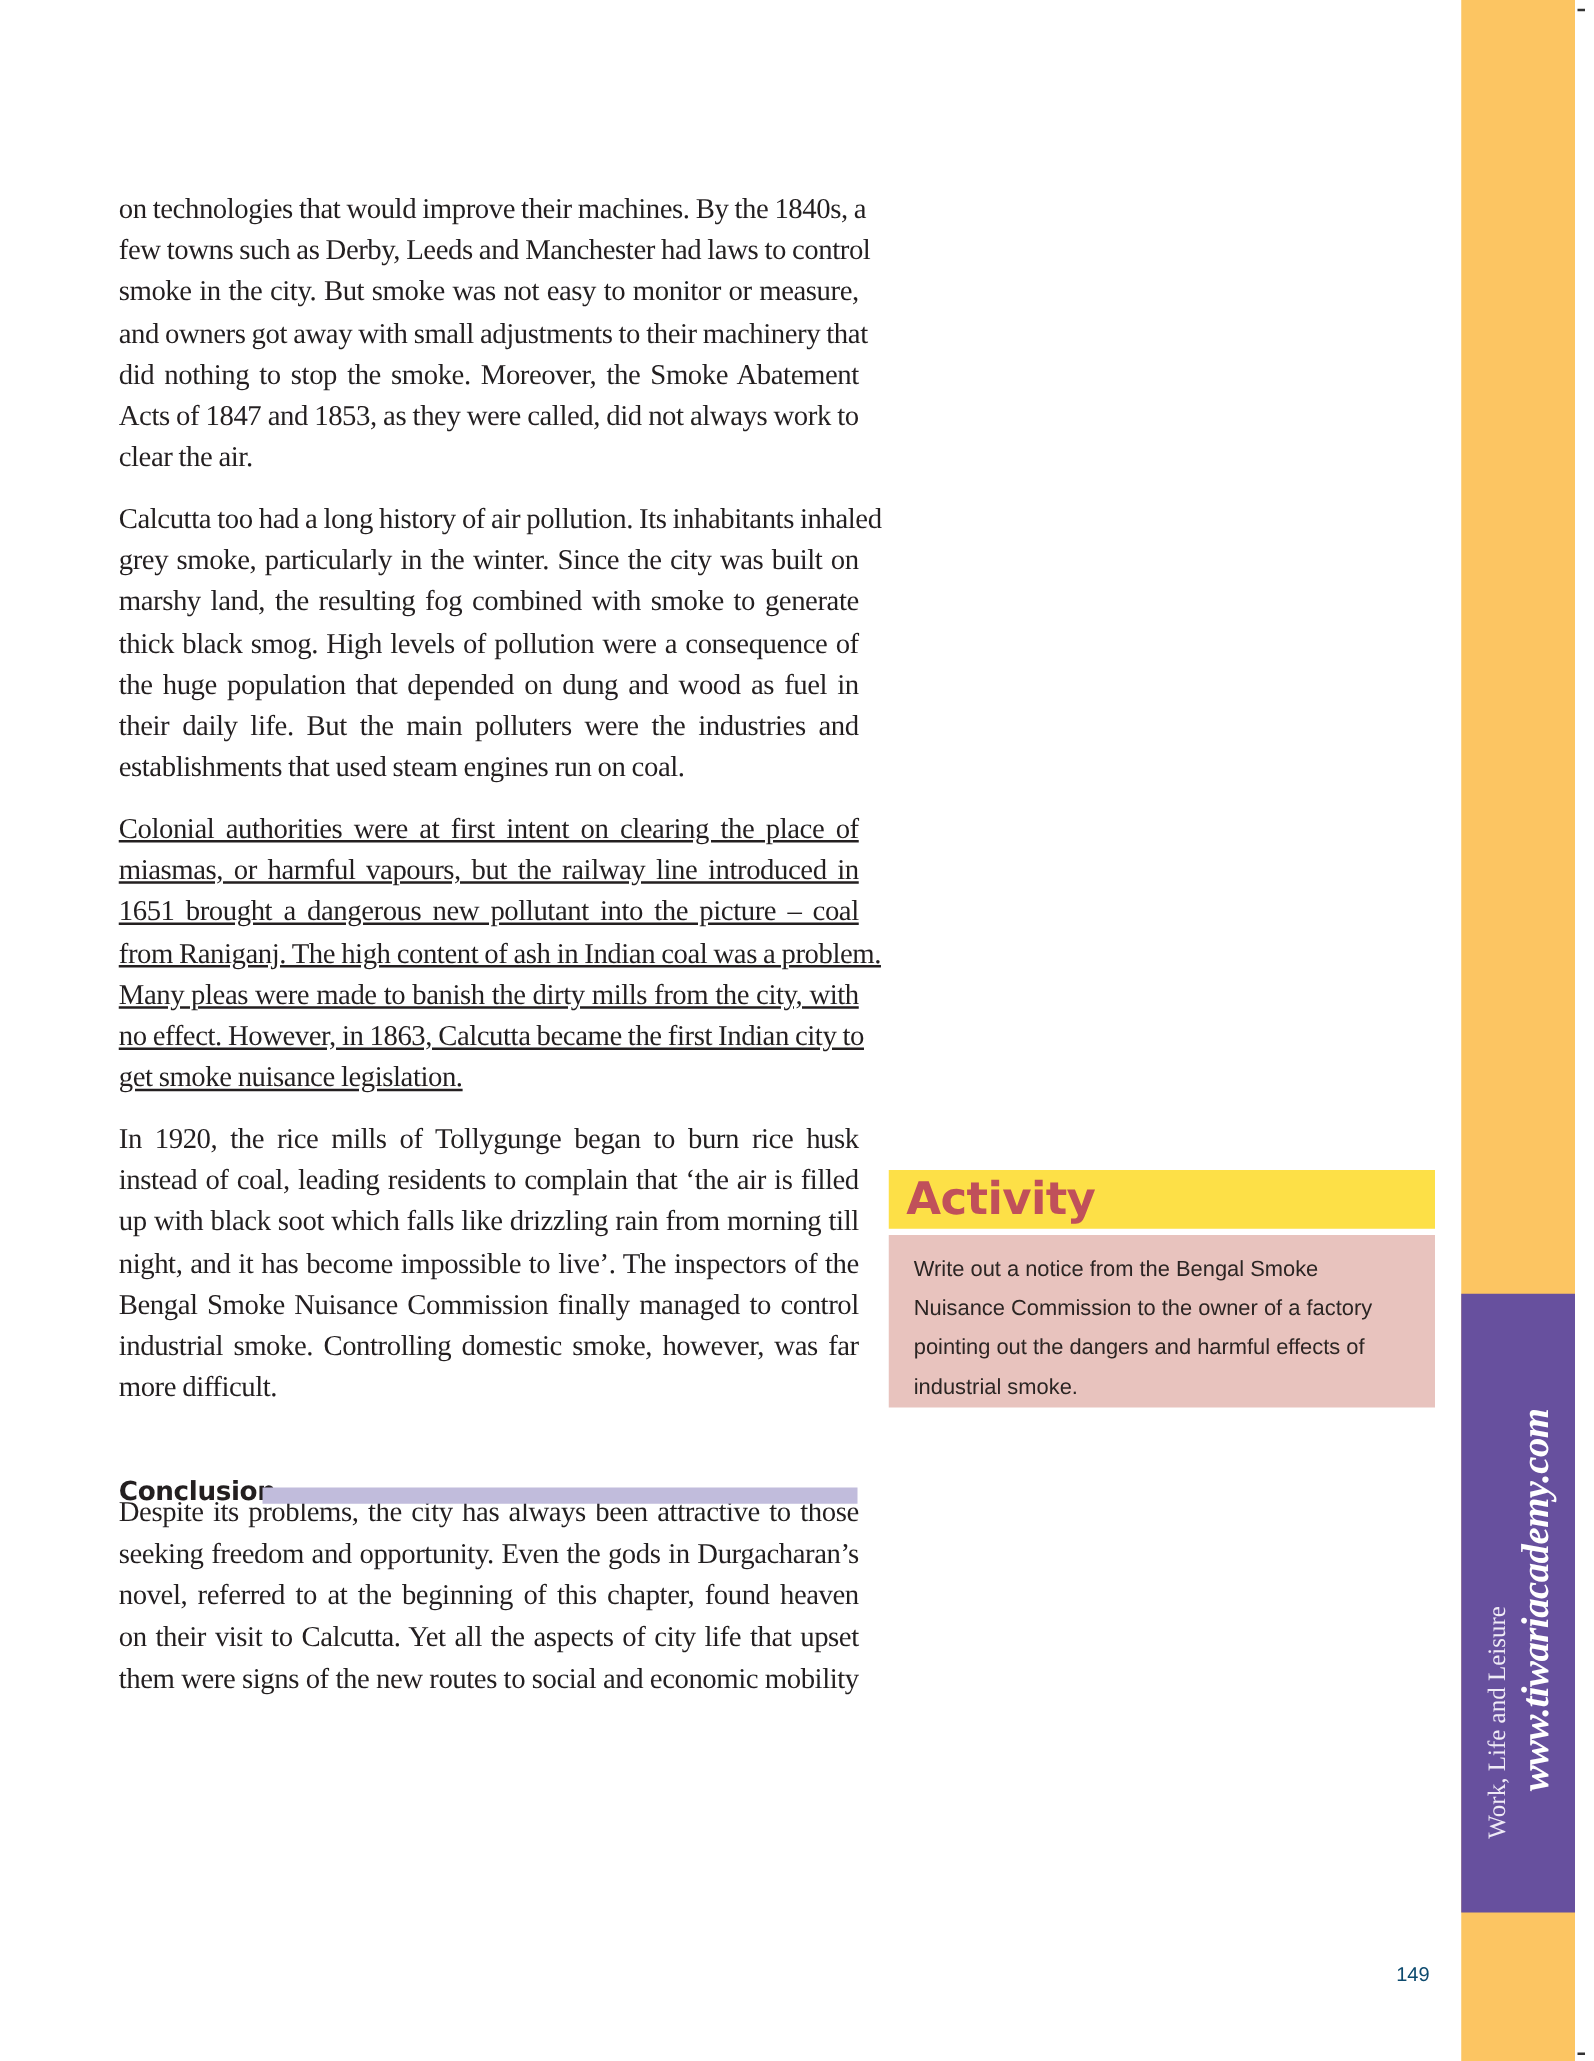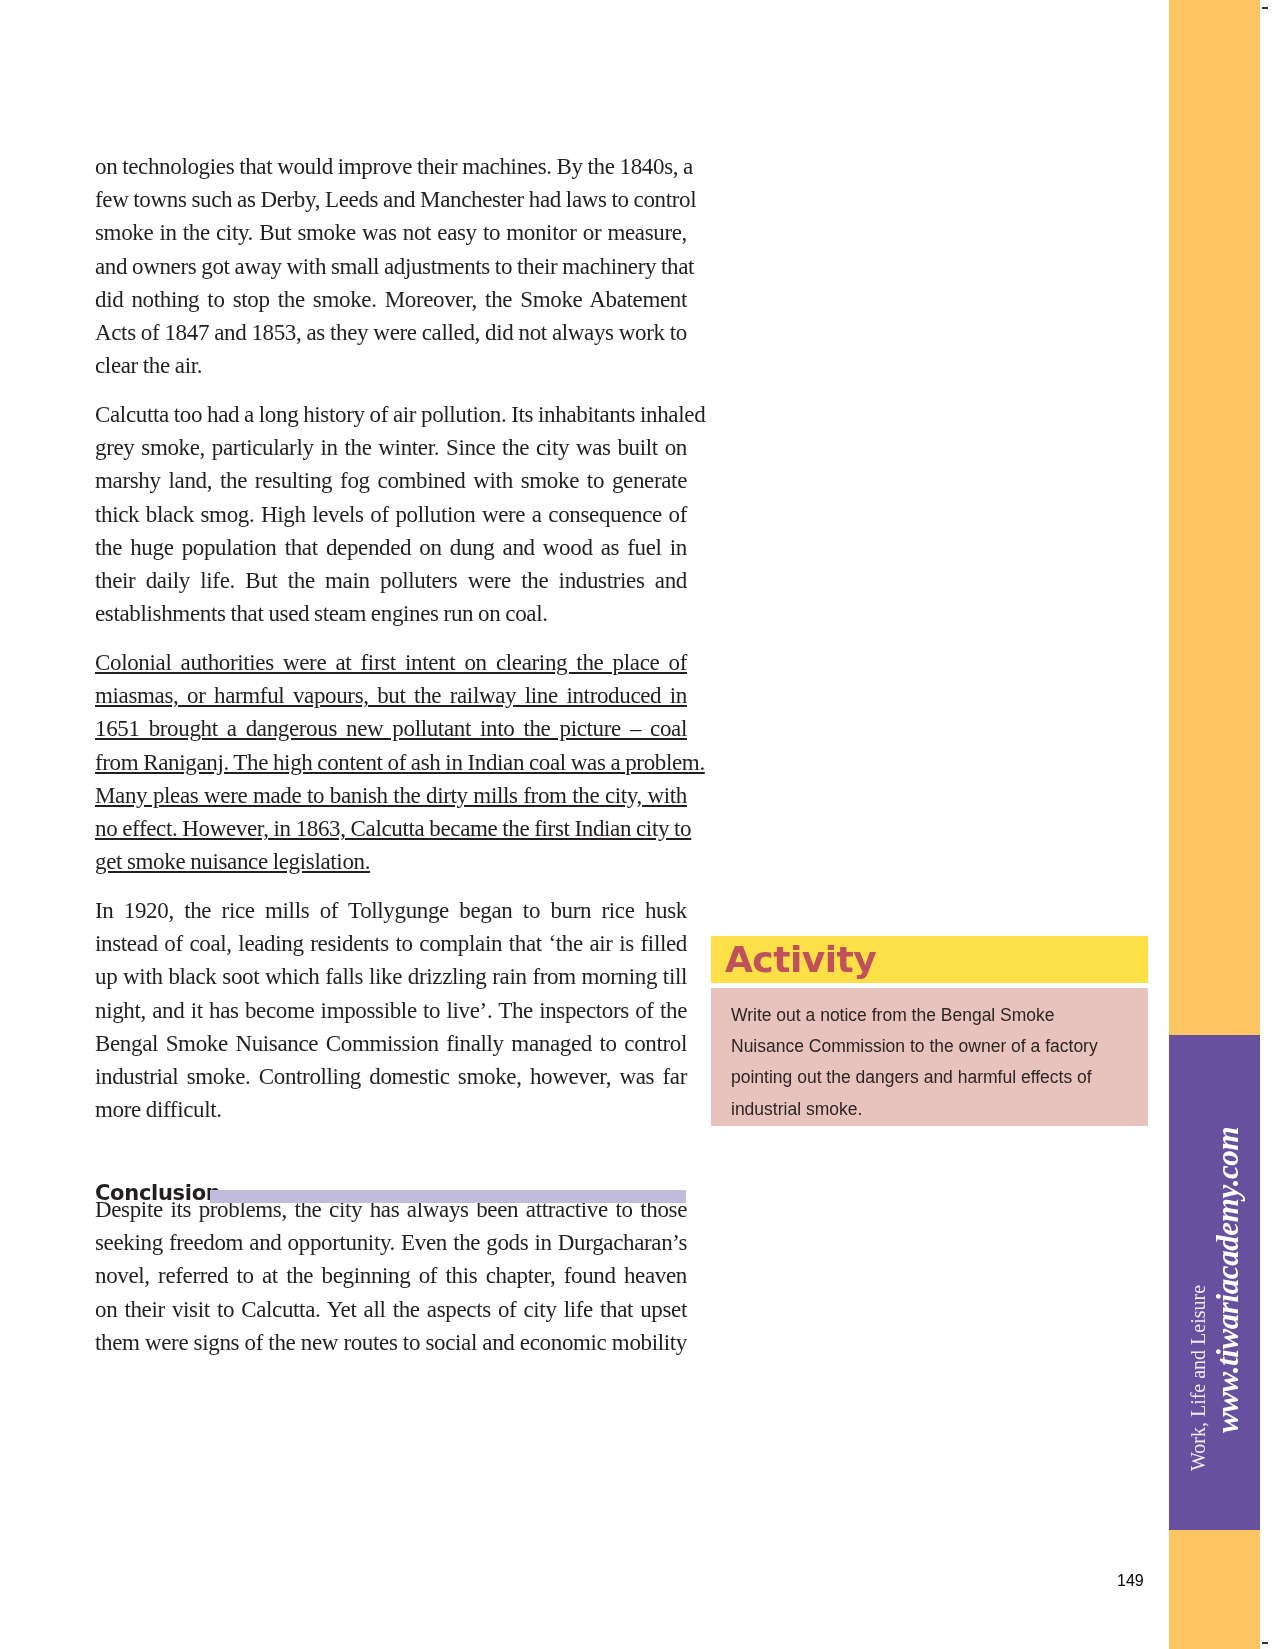--- a/index.html
+++ b/index.html
@@ -85,7 +85,7 @@
   .page-number {
     position:absolute; left:1117px; top:1572px;
     font-family:"Liberation Sans", "DejaVu Sans", sans-serif;
-    font-size:16px; color:#000000;
+    font-size:16px; color:#0c4a6e;
   }
   .tick-top { position:absolute; left:1262px; top:7px; width:6px; height:2px; background:#333; }
   .tick-bot { position:absolute; left:1262px; top:1642px; width:6px; height:2px; background:#333; }

